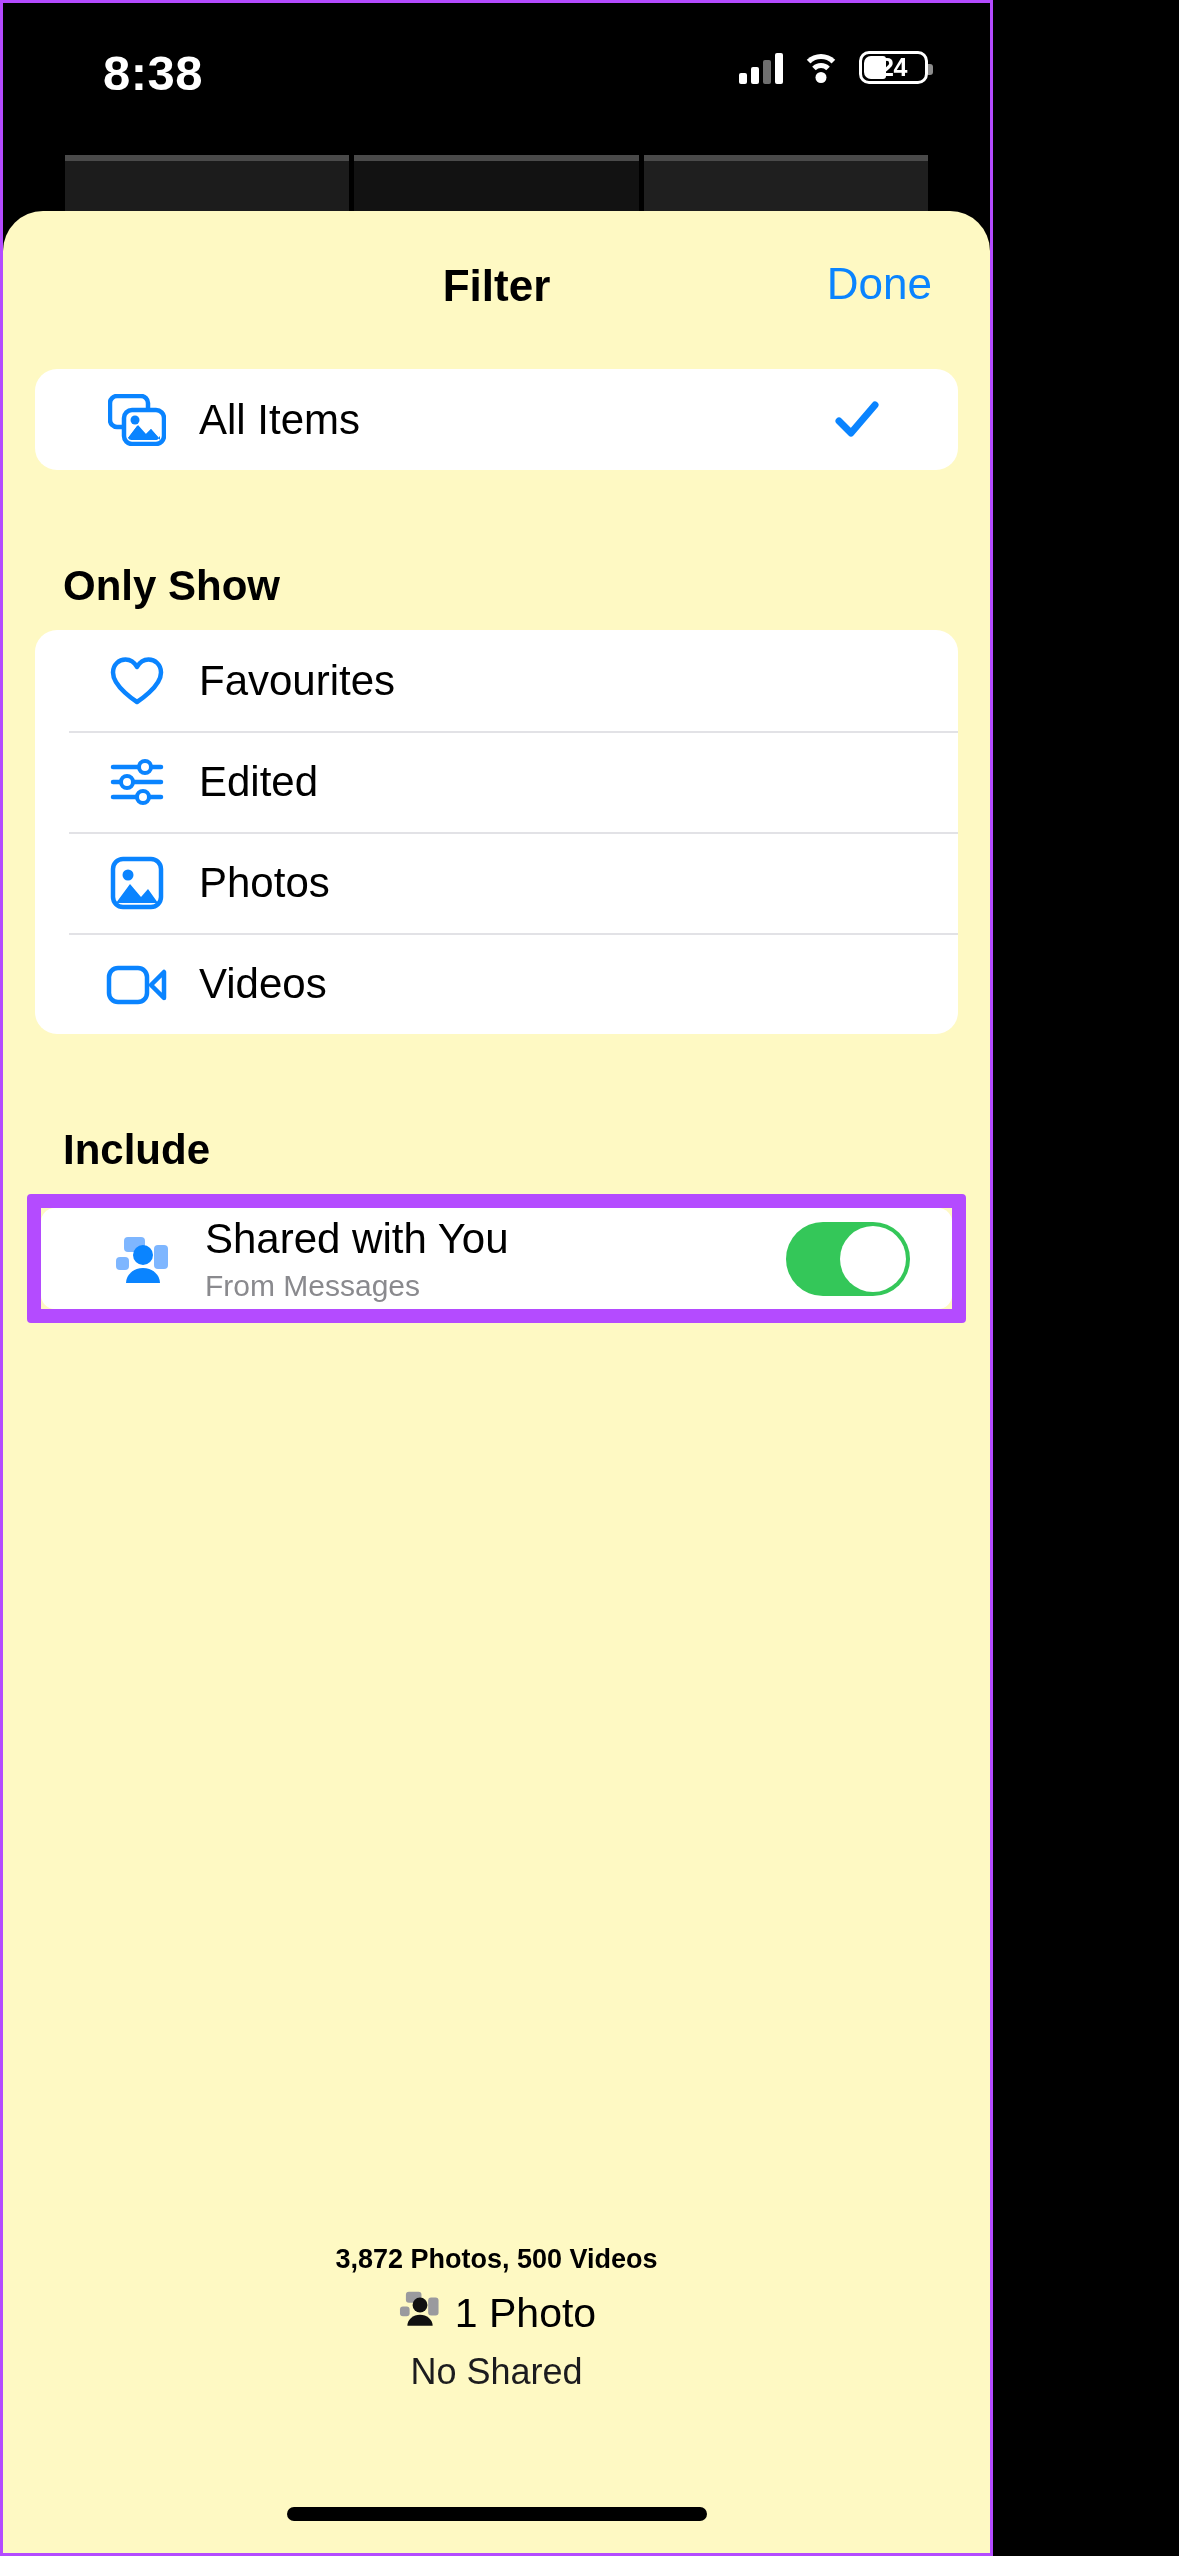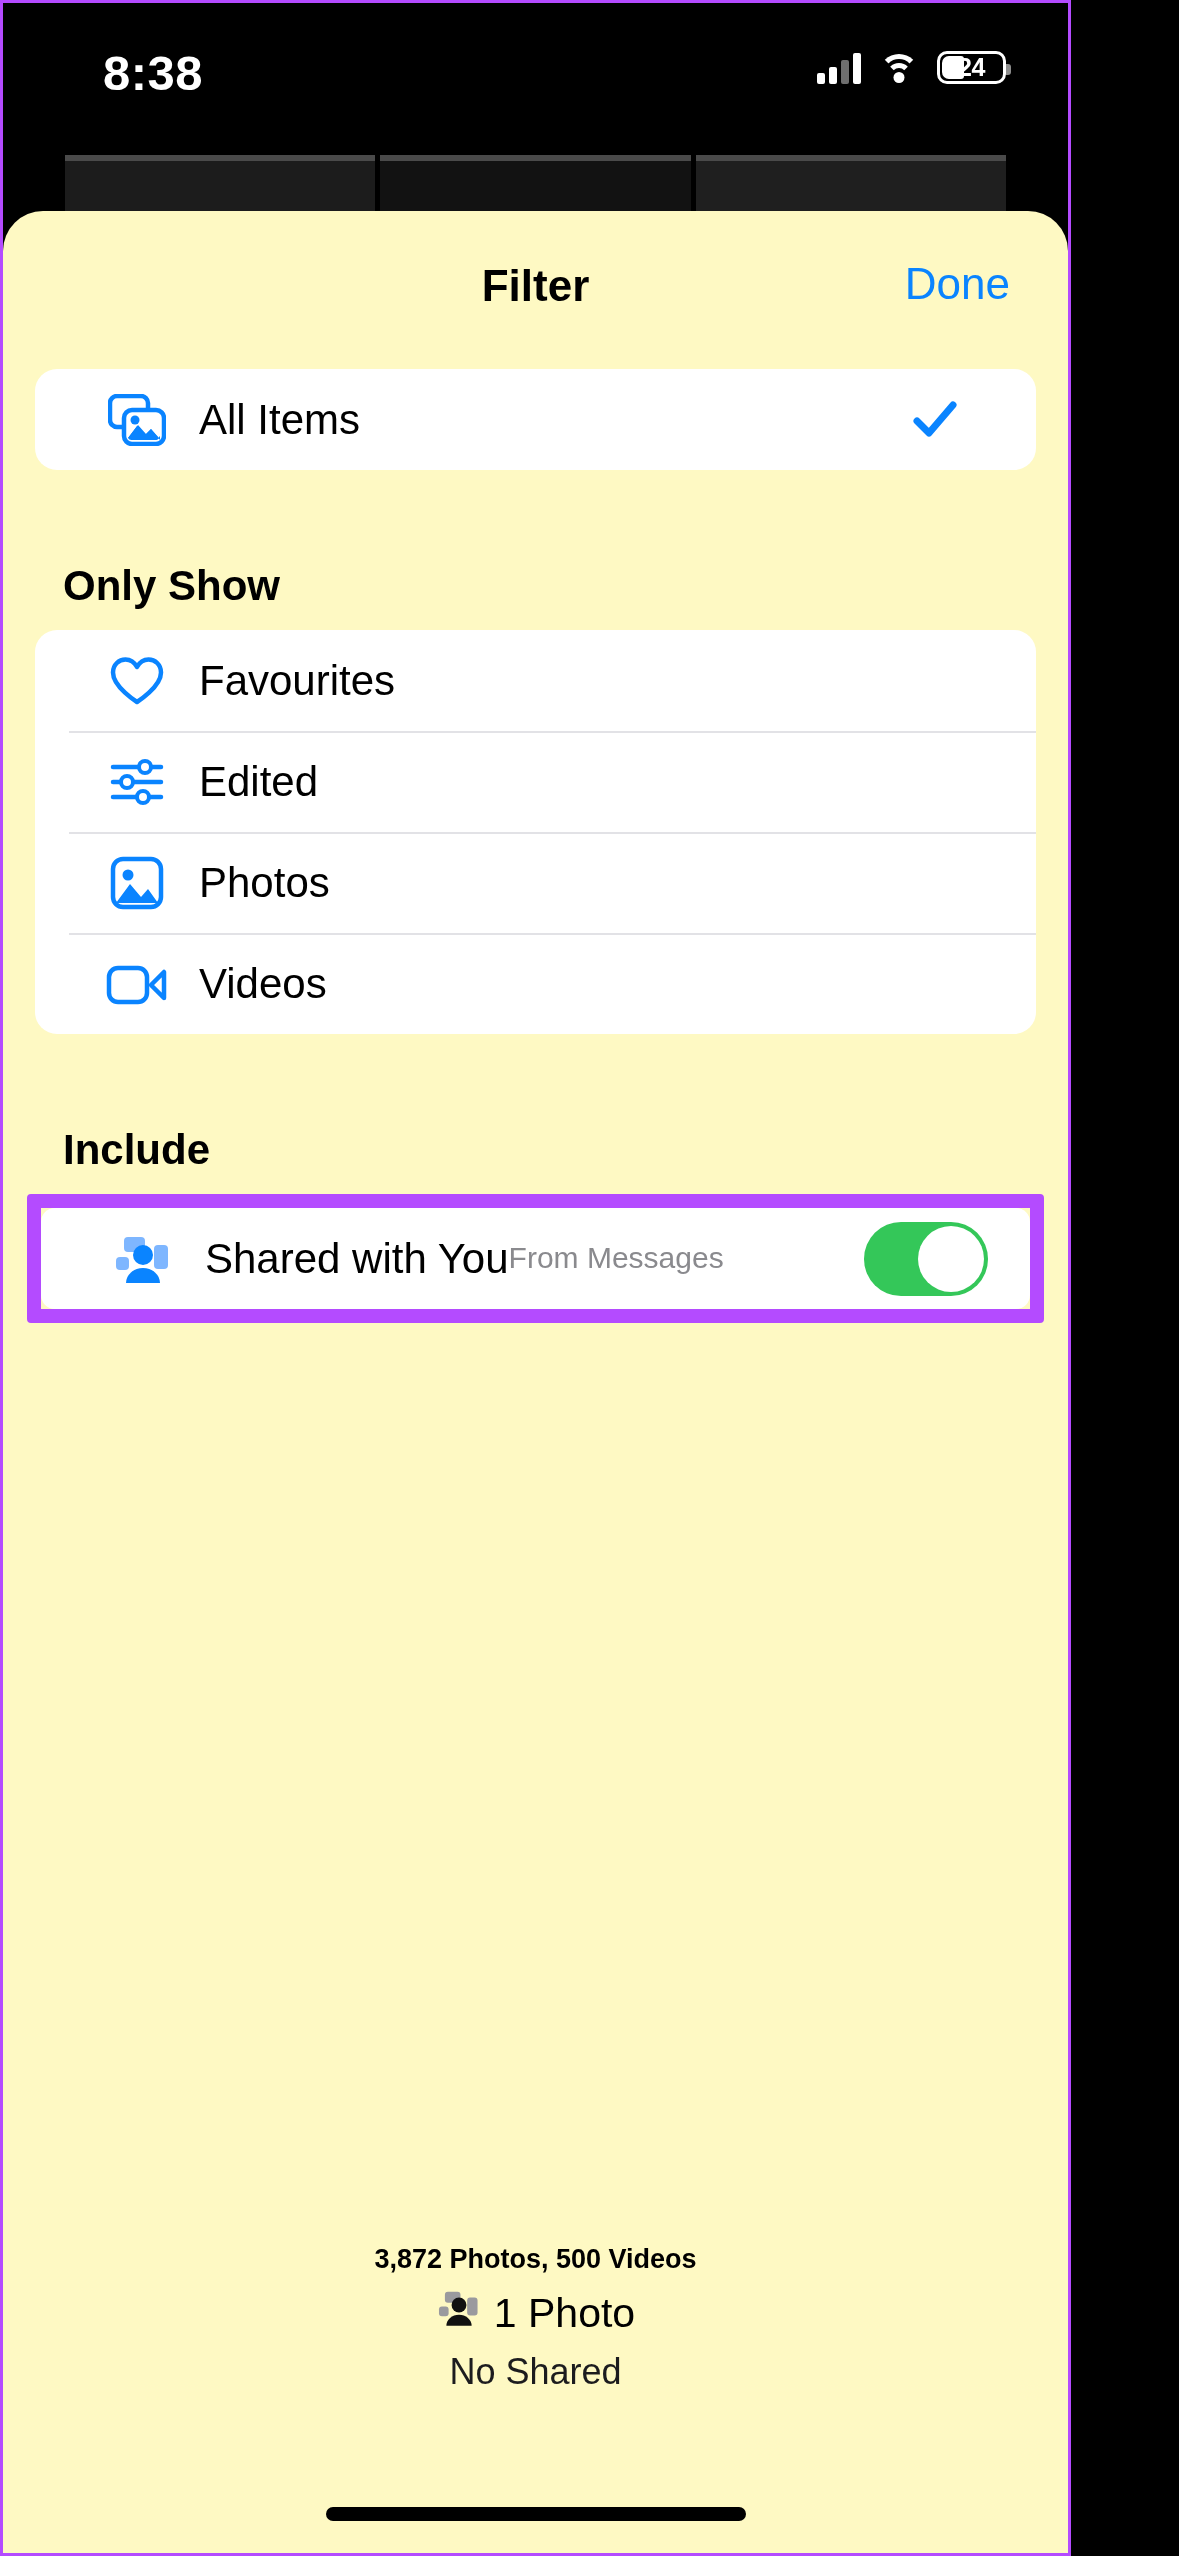--- a/index.html
+++ b/index.html
@@ -11,7 +11,7 @@
   }
   #screen {
     position:relative;
-    width:1071px; height:2556px;
+    width:993px; height:2556px;
     background:#000000;
     overflow:hidden;
     border:3px solid #b44bff;

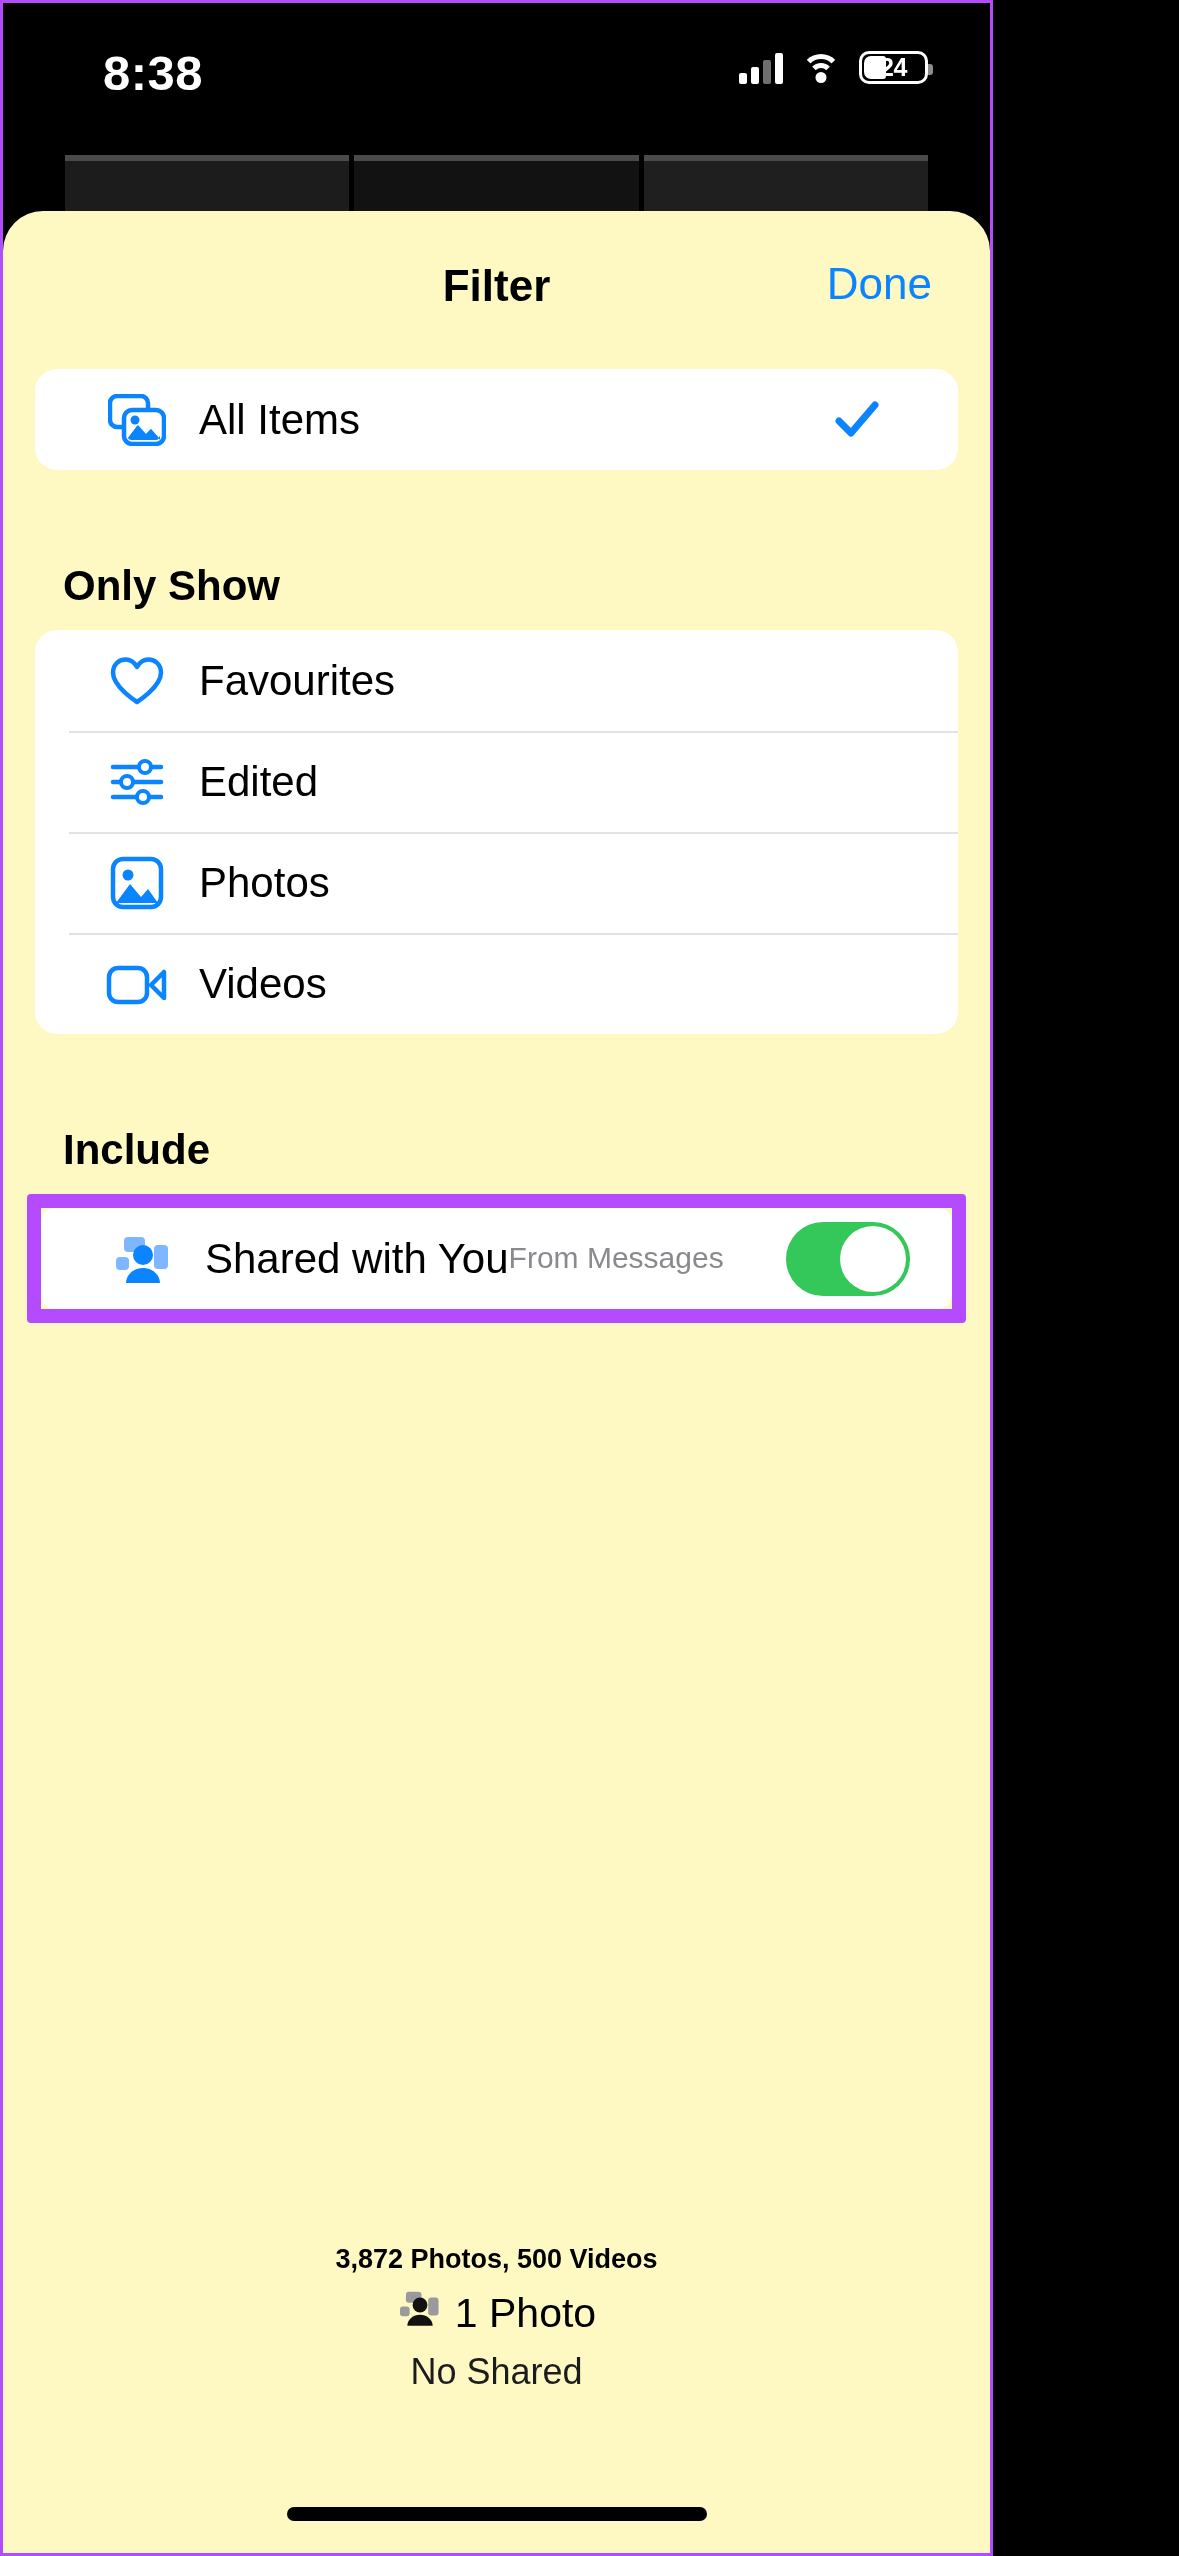--- a/index.html
+++ b/index.html
@@ -112,7 +112,7 @@
   }
   .row-label { font-size:42px; color:#000000; }
   .row-sub { font-size:30px; color:#8a8a8e; margin-top:6px; }
-  .row-text { display:flex; flex-direction:row; justify-content:center; }
+  .row-text { display:flex; flex-direction:column; justify-content:center; }
   .check {
     position:absolute; right:78px; top:50%; transform:translateY(-50%);
     width:46px; height:46px;

